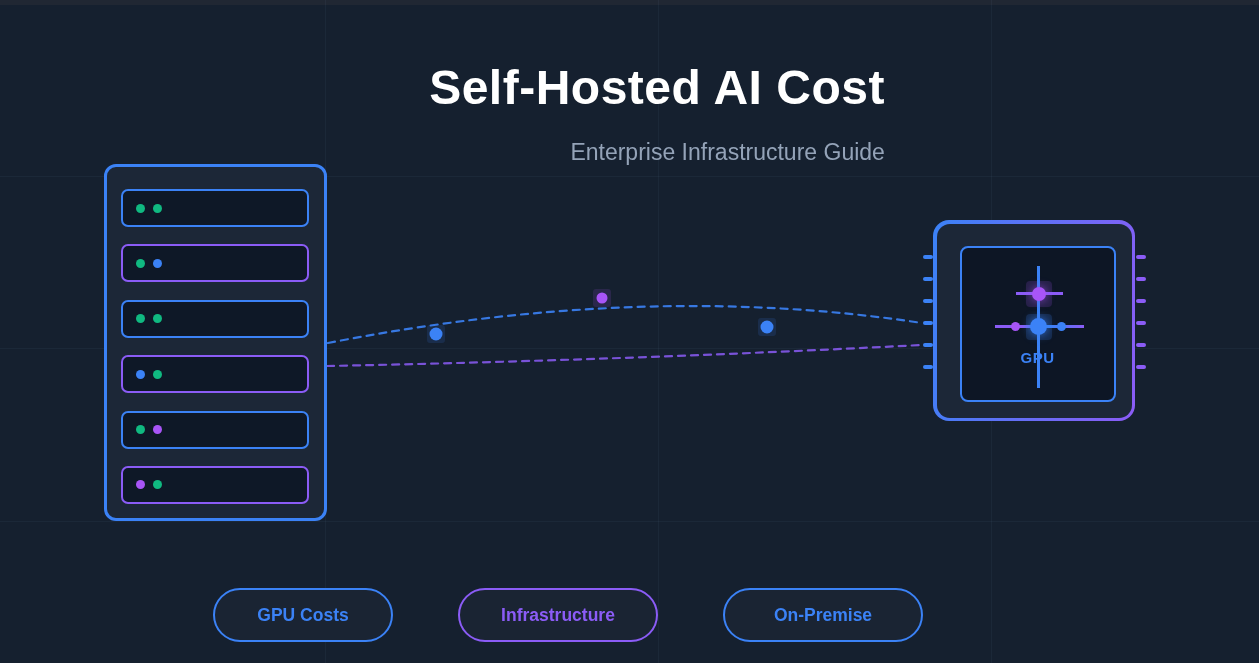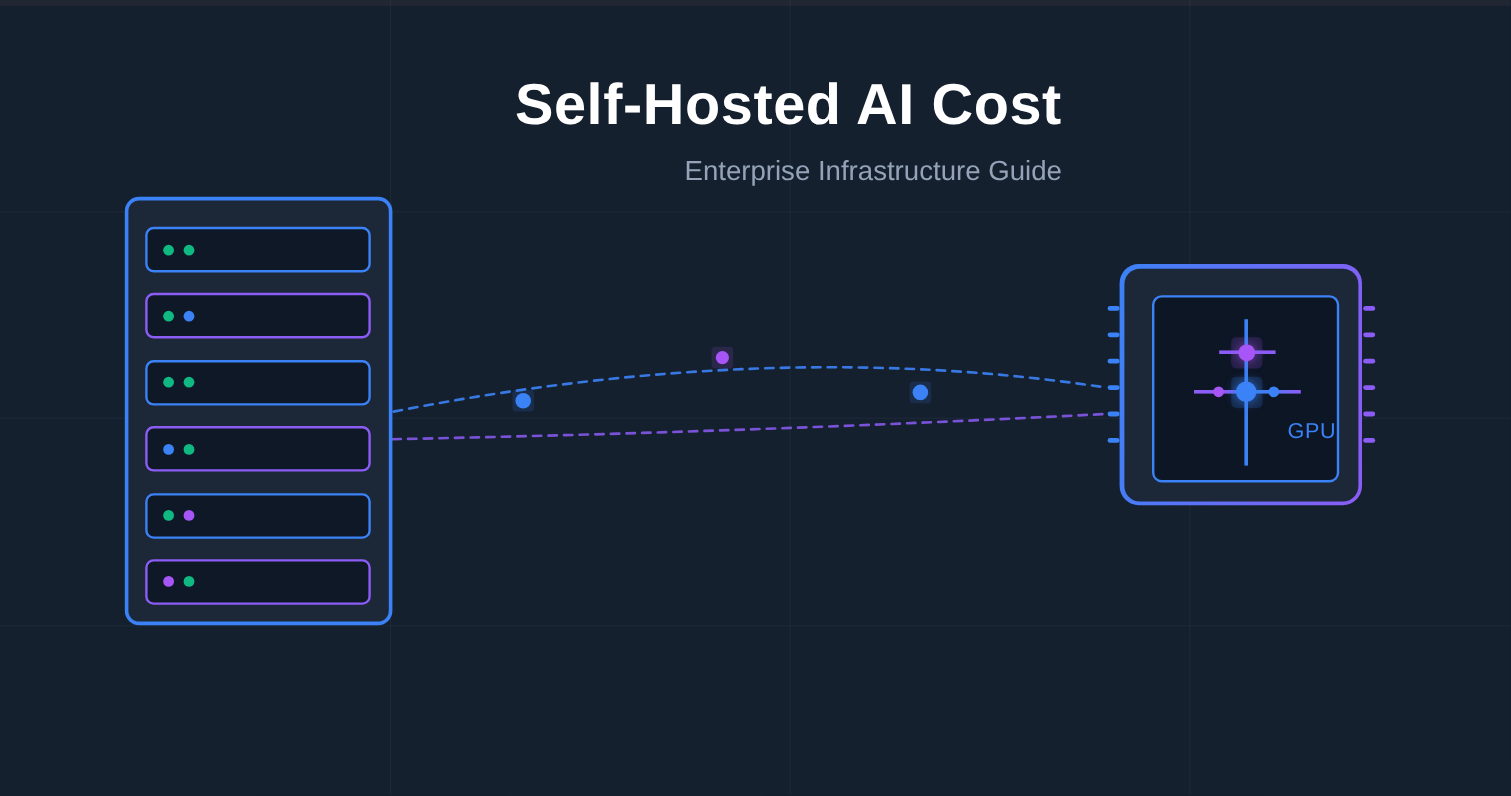--- a/index.html
+++ b/index.html
@@ -26,7 +26,7 @@
   
   .header{position:absolute;top:63px;left:657px;transform:translateX(-50%);text-align:right;white-space:nowrap;}
   .title{font-size:48px;font-weight:800;color:var(--title-text);letter-spacing:0.5px;line-height:1.05;}
-  .subtitle{margin-top:16px;font-size:23px;font-weight:400;color:var(--subtitle-text);}
+  .subtitle{margin-top:26px;font-size:23px;font-weight:400;color:var(--subtitle-text);}
 
   
   .rack{position:absolute;left:104px;top:164px;width:223px;height:357px;

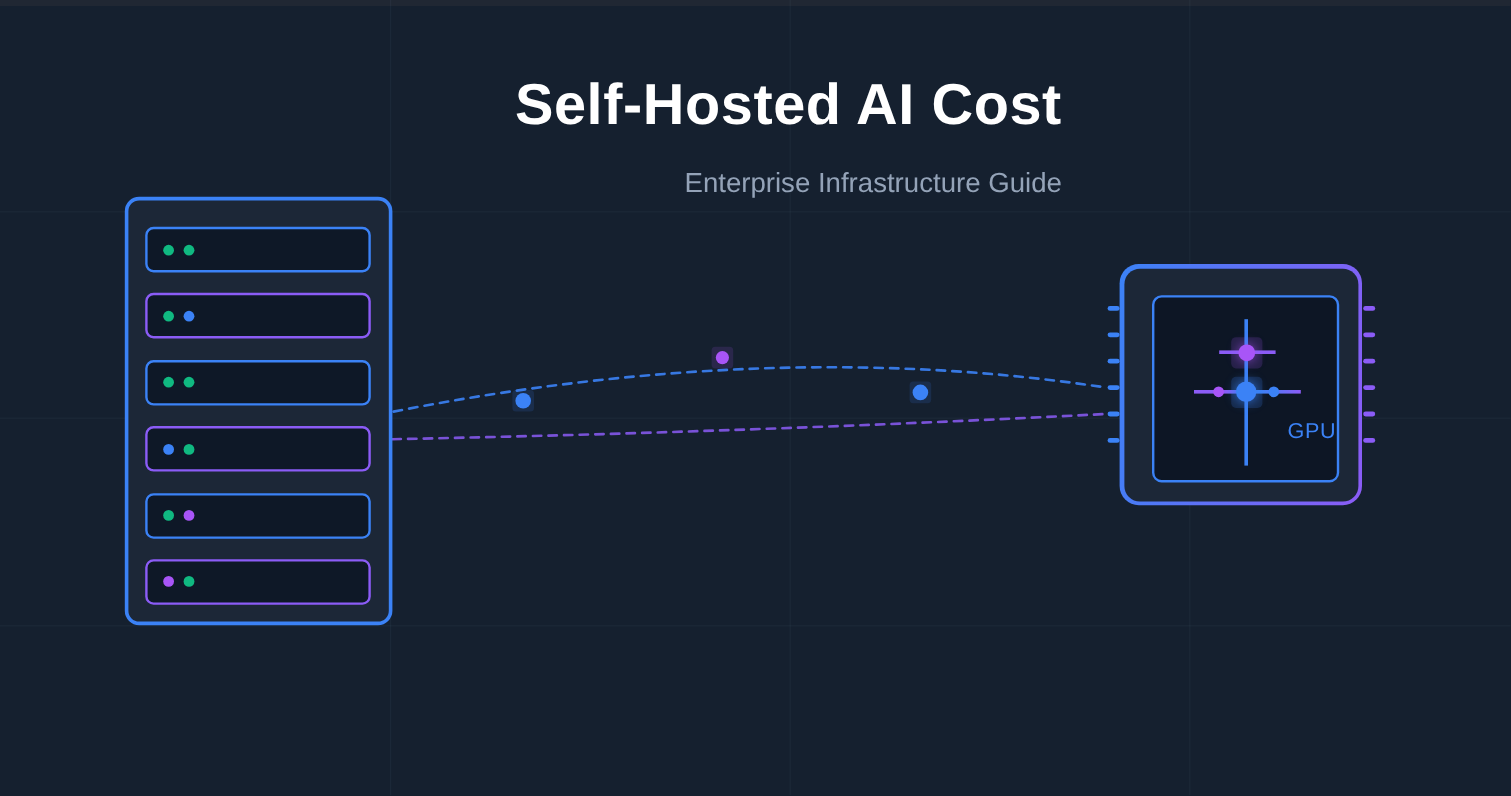--- a/index.html
+++ b/index.html
@@ -69,8 +69,8 @@
   .cc-dot.blue-big{left:68.5px;top:70.5px;width:17px;height:17px;background:var(--accent-blue);box-shadow:0 0 10px rgba(59,130,246,0.8);}
   .cc-dot.purple-sm{left:49.5px;top:74.5px;width:9px;height:9px;background:#a855f7;}
   .cc-dot.blue-sm{left:95.5px;top:74.5px;width:9px;height:9px;background:var(--accent-blue);}
-  .gpu-label{position:absolute;left:0;top:101px;width:100%;text-align:right;
-             font-size:18px;font-weight:normal;color:var(--accent-blue);letter-spacing:0.5px;}
+  .gpu-label{position:absolute;left:0;top:101px;width:100%;text-align:center;
+             font-size:15px;font-weight:bold;color:var(--accent-blue);letter-spacing:0.5px;}
 
   
   .button-row{position:absolute;left:213px;top:588px;width:710px;height:54px;

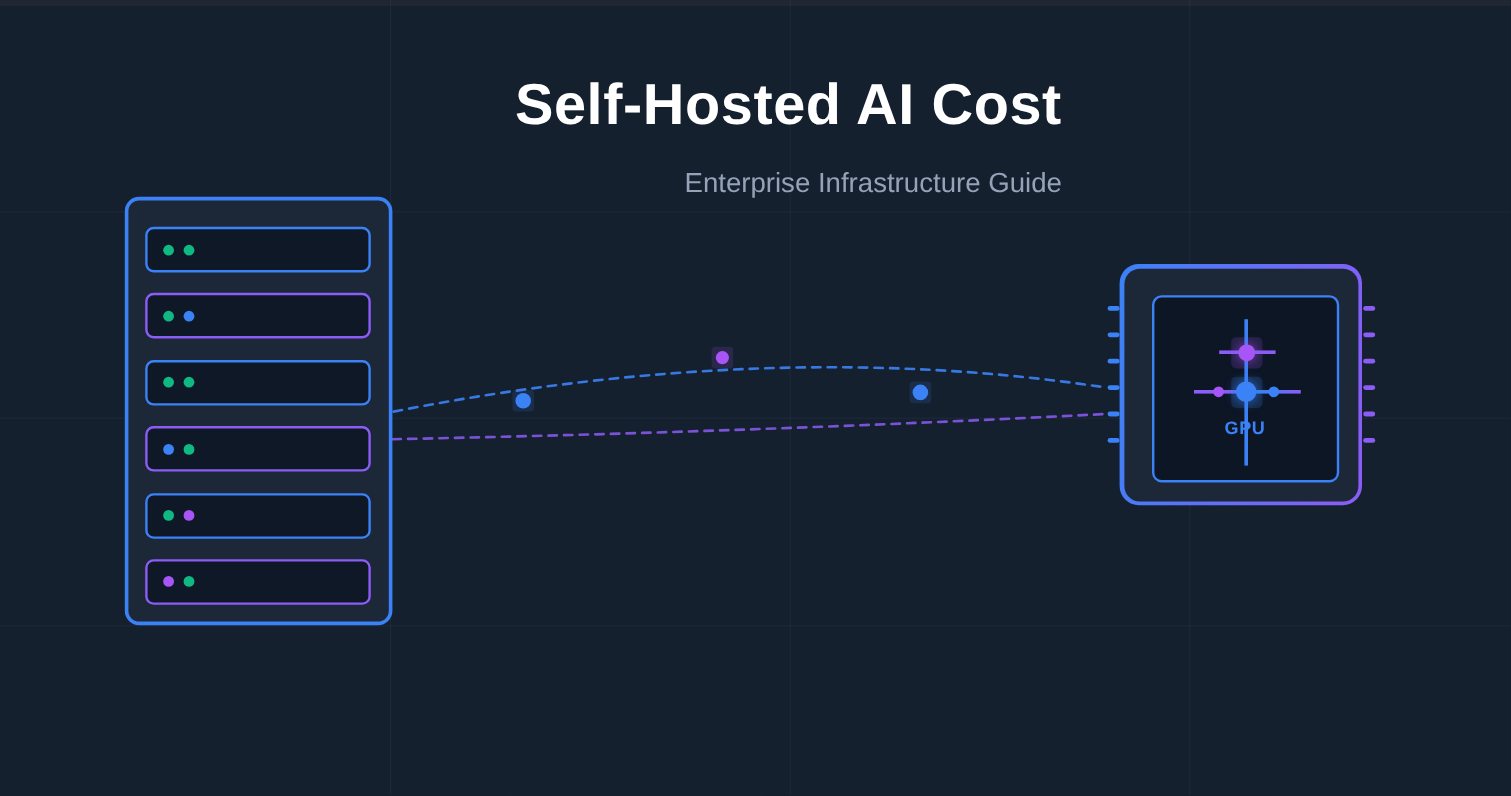--- a/index.html
+++ b/index.html
@@ -174,6 +174,11 @@
     </div>
   </div>
 
+  <div class="button-row" id="button-row">
+      <button class="pill" style="border-color: rgb(59, 130, 246); color: rgb(59, 130, 246);">GPU Costs</button>
+      <button class="pill" style="border-color: rgb(139, 92, 246); color: rgb(139, 92, 246);">Infrastructure</button>
+      <button class="pill" style="border-color: rgb(59, 130, 246); color: rgb(59, 130, 246);">On-Premise</button>
+    </div>
 
 </div>
 

